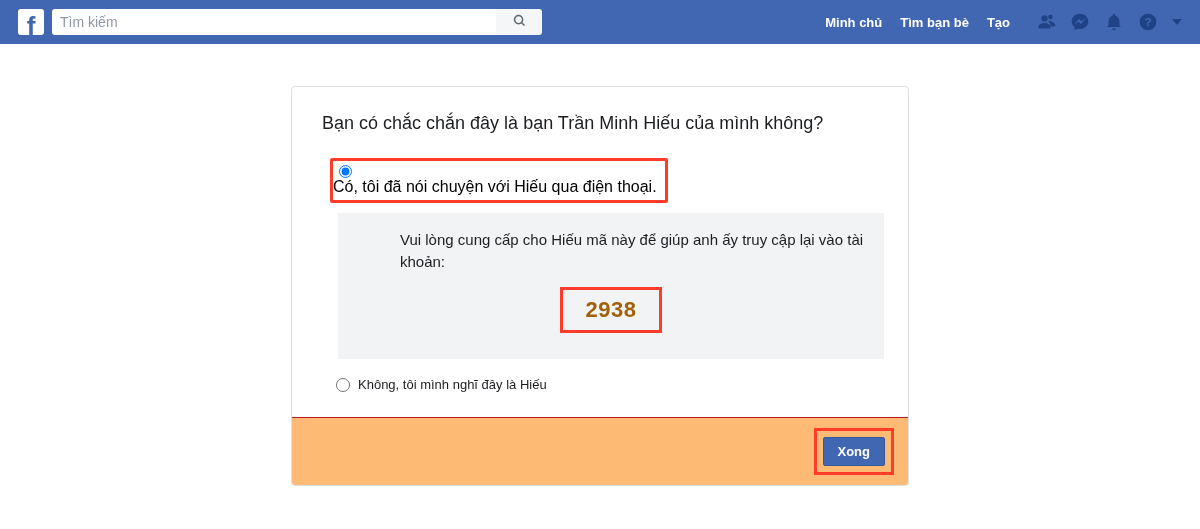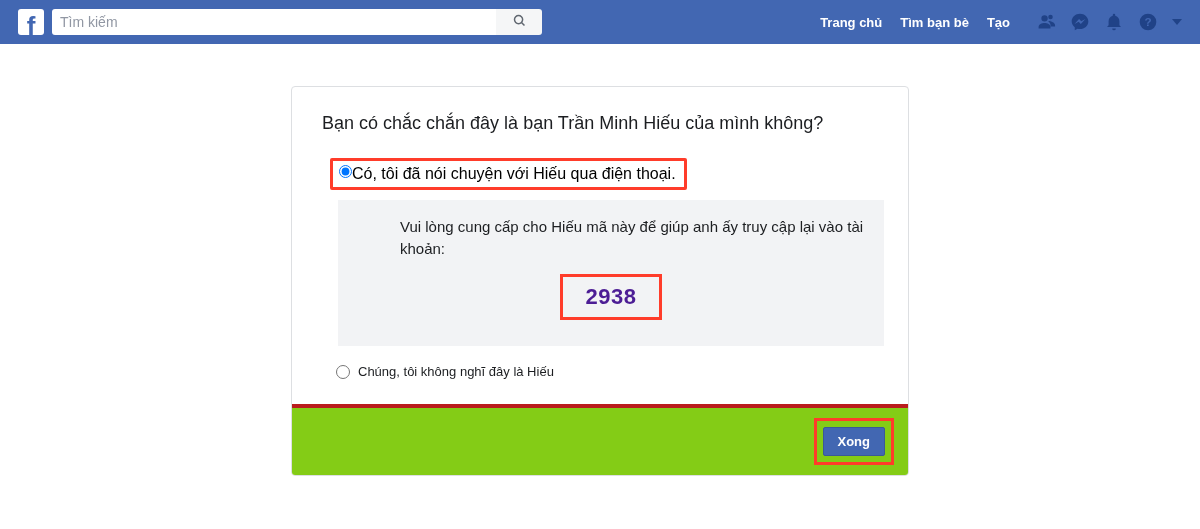--- a/index.html
+++ b/index.html
@@ -198,7 +198,7 @@
   </div>
 
   <div class="topnav">
-    <a href="#">Trang chủ</a>
+    <a href="#">Minh chủ</a>
     <a href="#">Tìm bạn bè</a>
     <a href="#">Tạo</a>
 

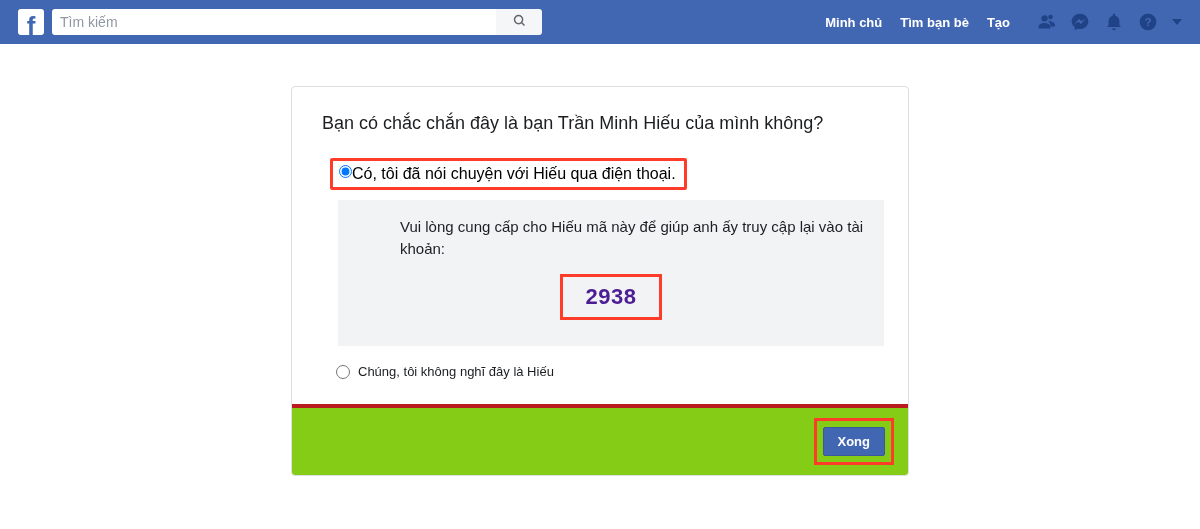--- a/index.html
+++ b/index.html
@@ -123,6 +123,7 @@
       padding: 4px 8px 4px 0;
       border-radius: 2px;
       margin-left: 14px;
+      flex-direction: column;
     }
     .highlight-red input[type=radio] { margin-left: 6px; }
 

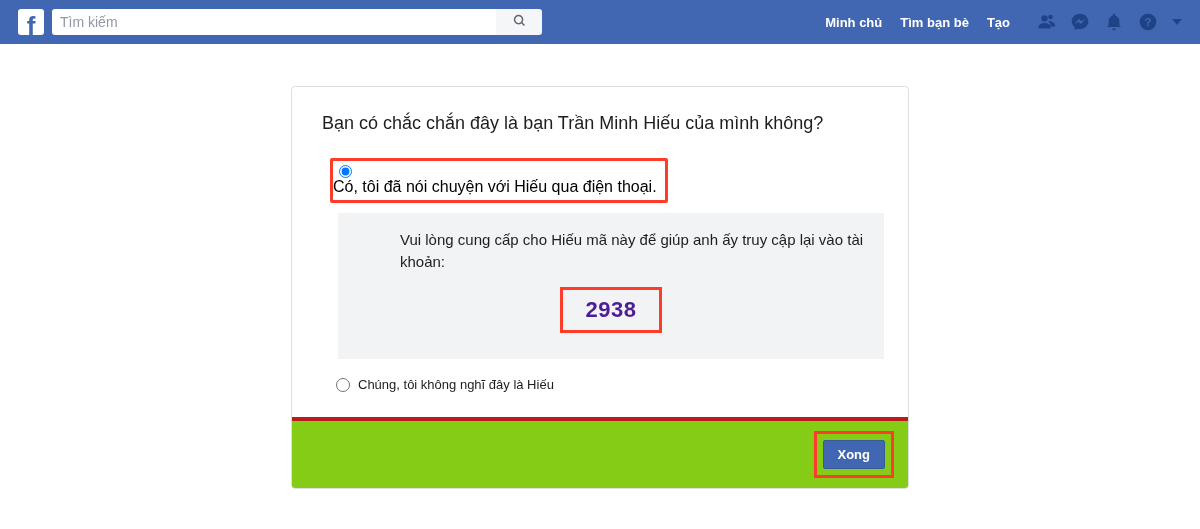--- a/index.html
+++ b/index.html
@@ -152,7 +152,7 @@
     .code-box .code {
       font-size: 22px;
       font-weight: 800;
-      color: #4c1d95;
+      color: #a16207;
       letter-spacing: 0.5px;
     }
 

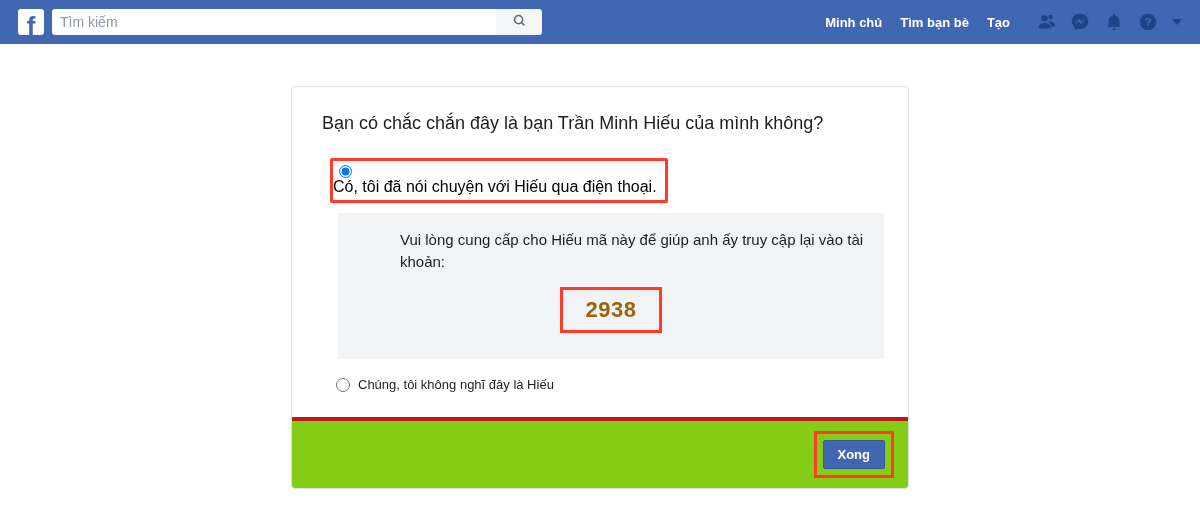--- a/index.html
+++ b/index.html
@@ -253,7 +253,7 @@
     
     <div class="option-row">
       <input type="radio" name="confirm" id="opt3" style="">
-      <label for="opt3">Chúng, tôi không nghĩ đây là Hiếu</label>
+      <label for="opt3">Không, tôi mình nghĩ đây là Hiếu</label>
     </div>
   </div>
 

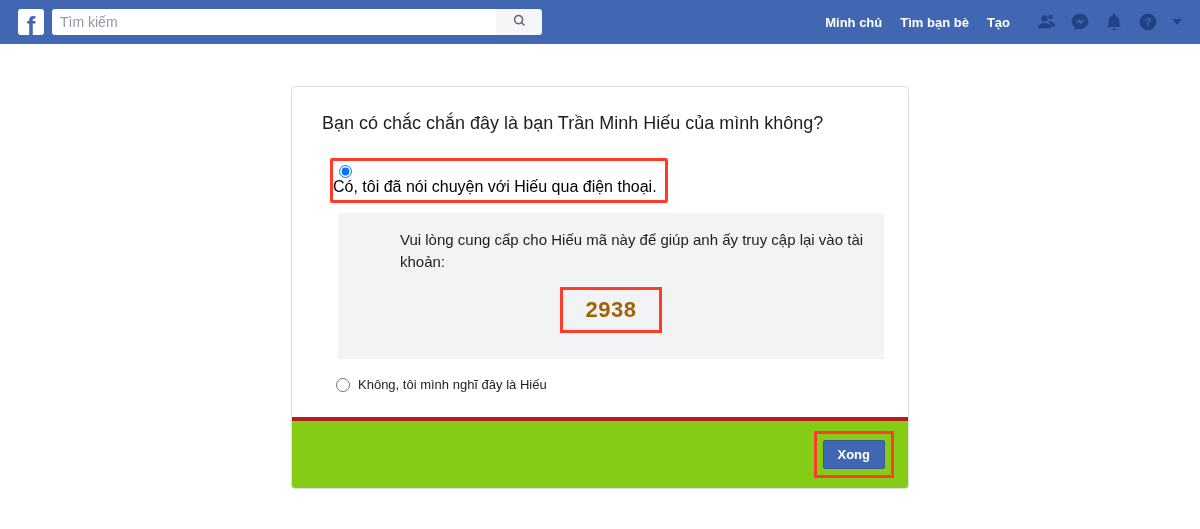--- a/index.html
+++ b/index.html
@@ -157,8 +157,8 @@
     }
 
     .card-footer {
-      background: #84cc16;
-      border-top: 4px solid #b91c1c;
+      background: #fdba74;
+      border-top: 1px solid #b91c1c;
       padding: 10px 14px;
       display: flex;
       justify-content: flex-end;

